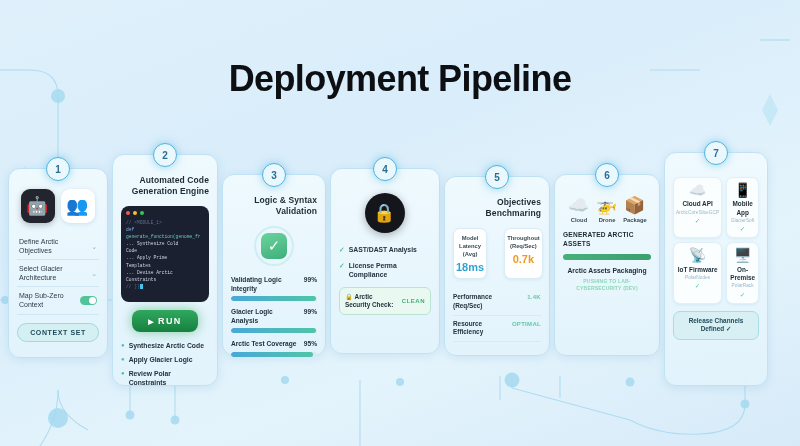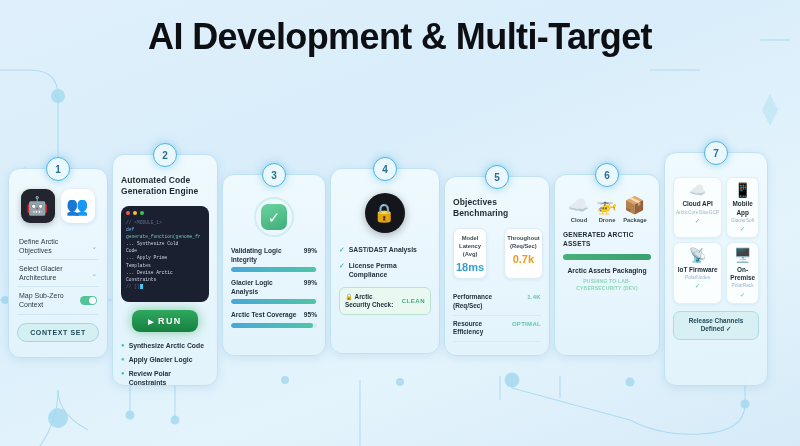--- a/index.html
+++ b/index.html
@@ -246,7 +246,7 @@
 
 <div class="title">
   <h1>
-    <span>AI Development &amp; Multi-Target</span><br>
+    <br>
   </h1>
 </div>
 

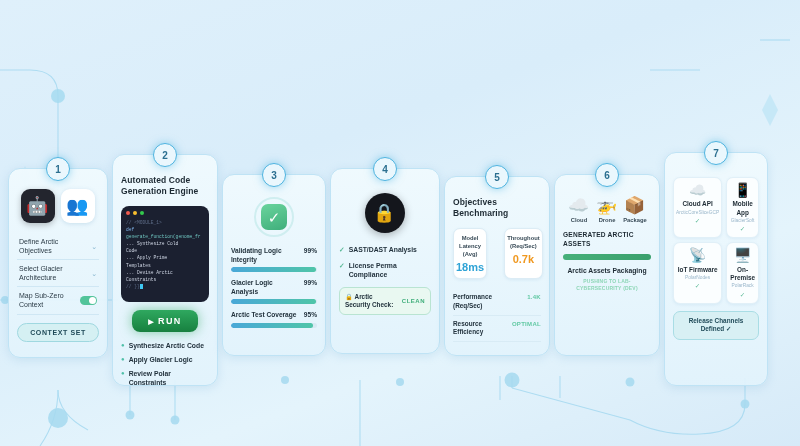--- a/index.html
+++ b/index.html
@@ -247,6 +247,7 @@
 <div class="title">
   <h1>
     <br>
+    <span>Deployment Pipeline</span>
   </h1>
 </div>
 

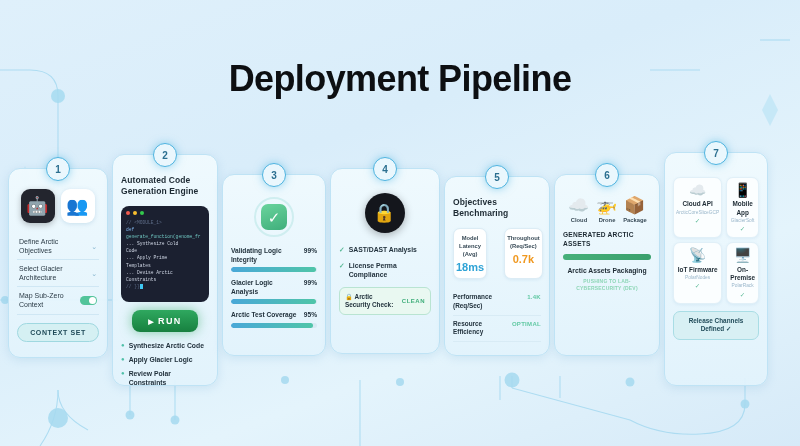--- a/index.html
+++ b/index.html
@@ -53,7 +53,7 @@
 
   .card-title {
     font-size: 8.5px; font-weight: bold; color: #1d2a33;
-    text-align: left; line-height: 1.35; margin-bottom: 8px;
+    text-align: right; line-height: 1.35; margin-bottom: 8px;
     letter-spacing: 0.1px;
   }
 

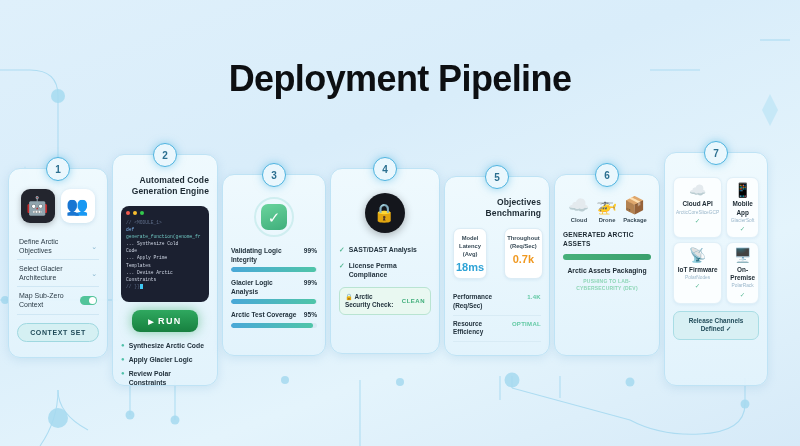--- a/index.html
+++ b/index.html
@@ -315,6 +315,7 @@
 
   <div class="card c3">
     <div class="step-badge">3</div>
+    <div class="card-title">Logic &amp; Syntax Validation</div>
     <div class="check-circle">
       <div class="check-inner">✓</div>
     </div>

